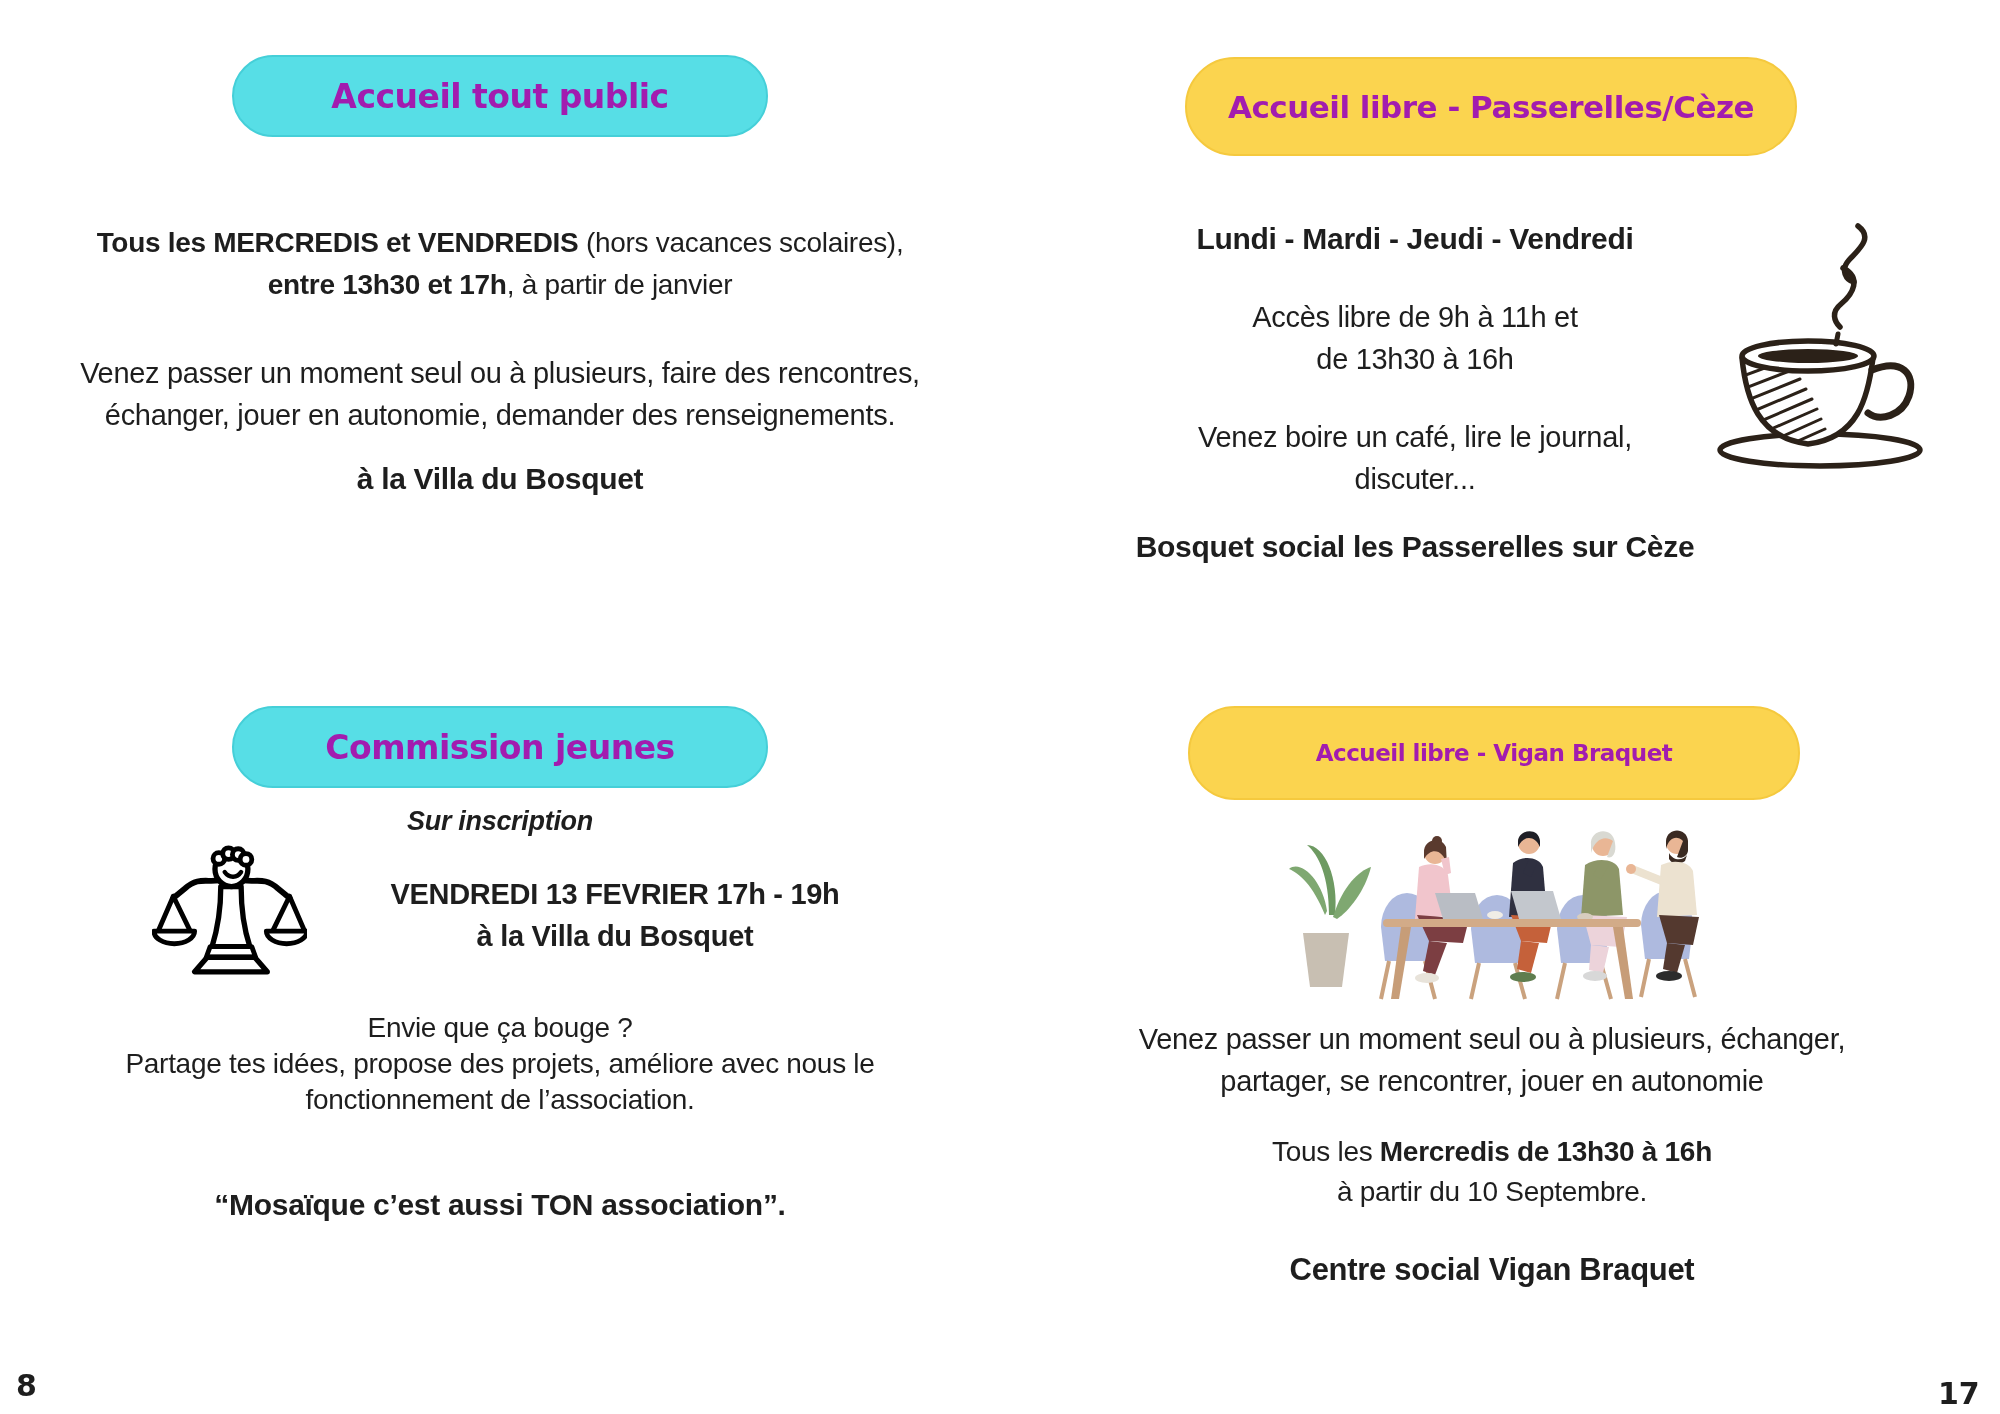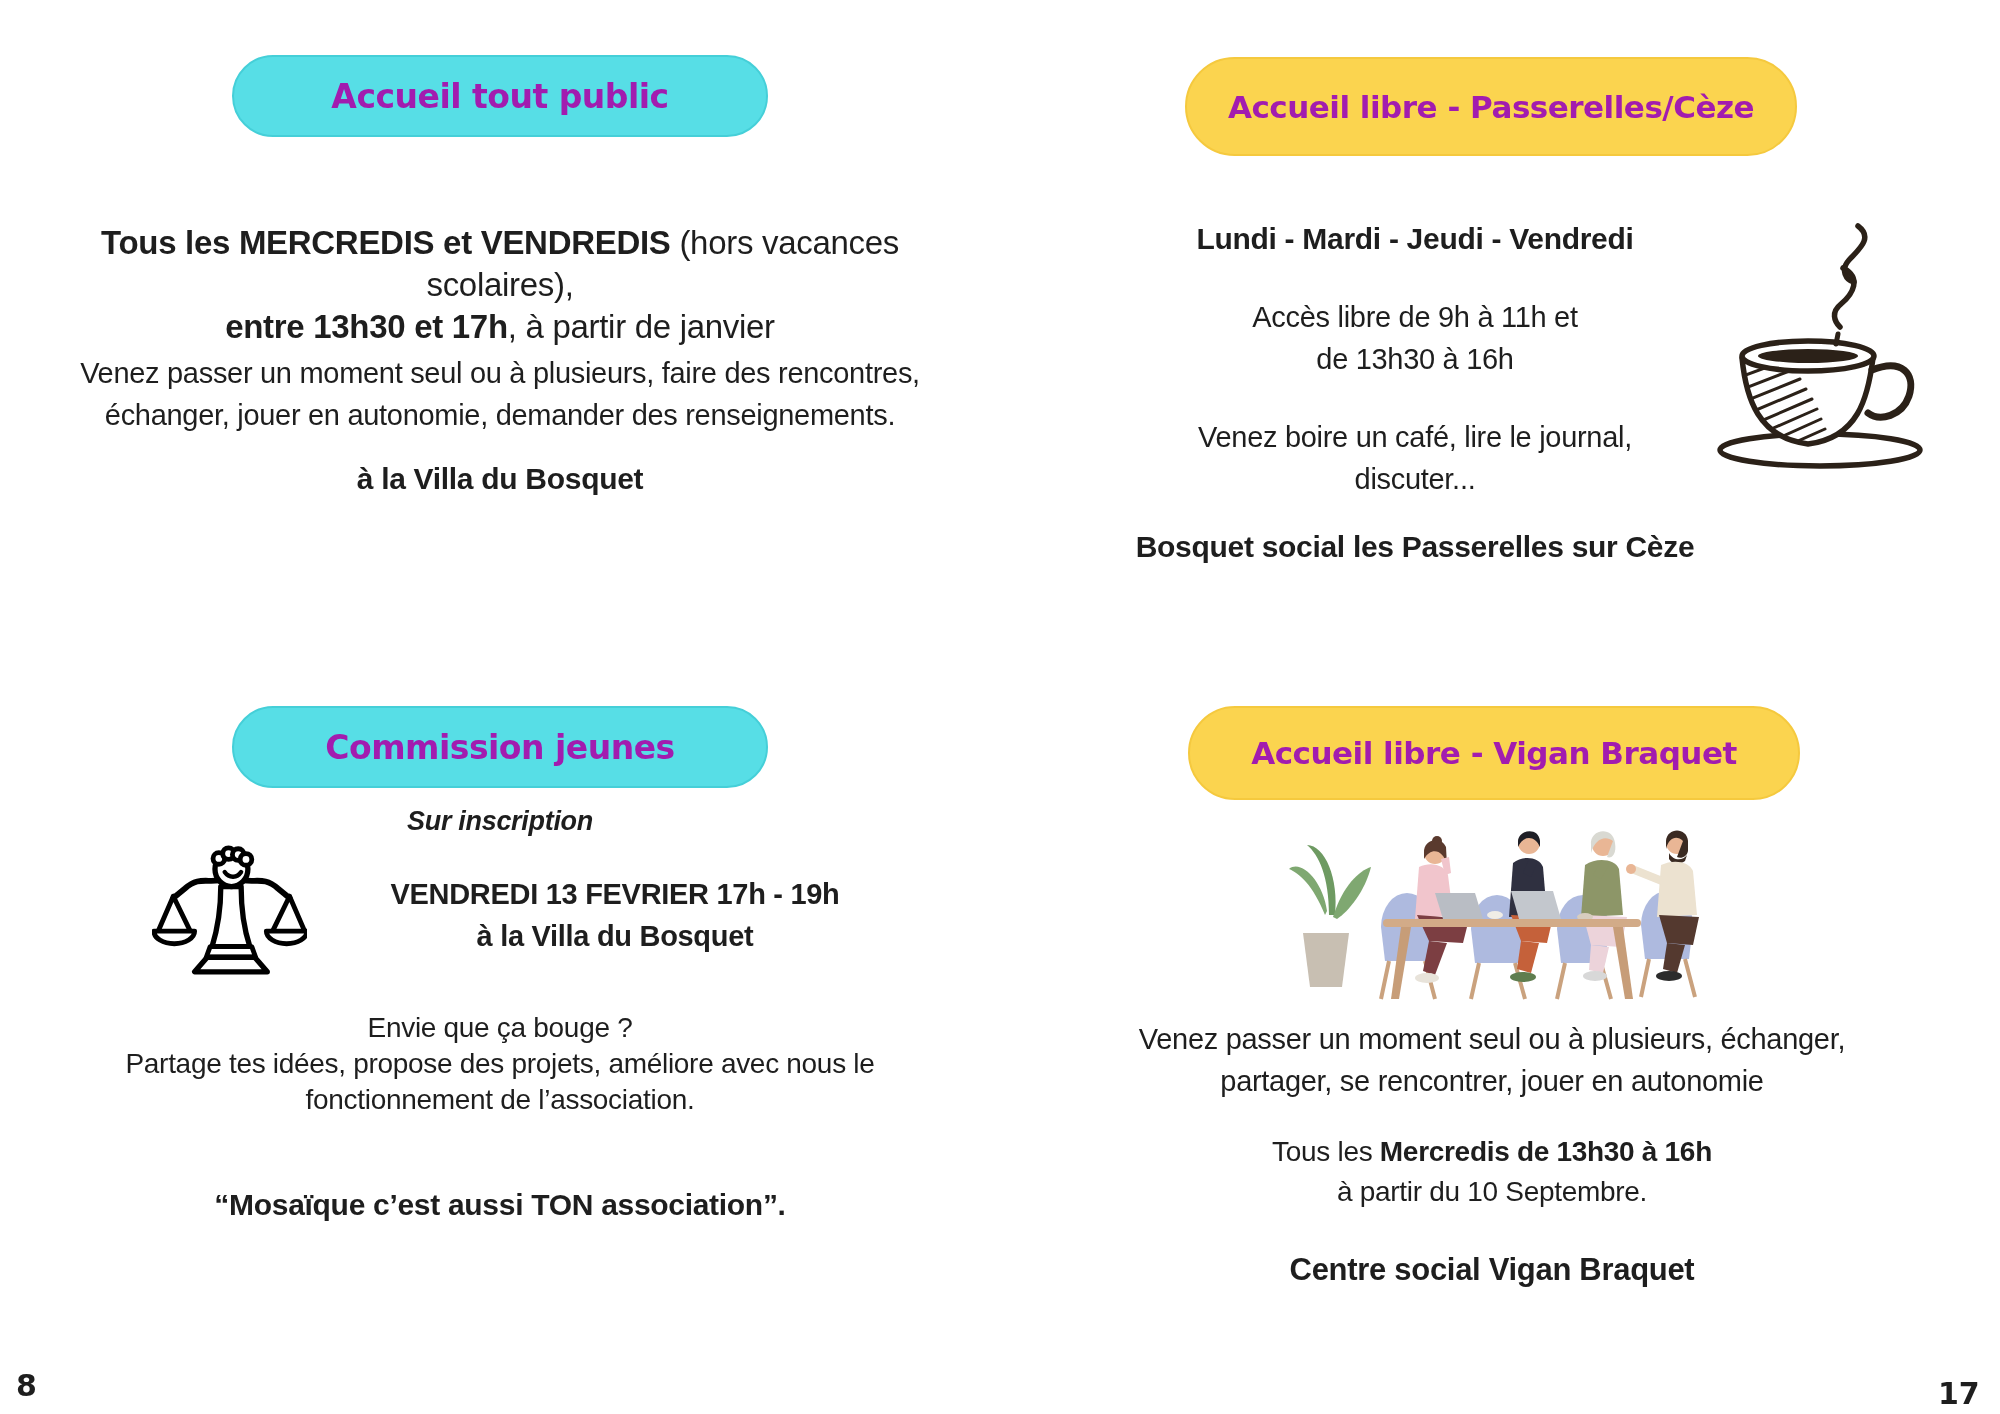--- a/index.html
+++ b/index.html
@@ -15,7 +15,7 @@
   .line{display:block;}
   .body-28{font-size:28px;line-height:40px;letter-spacing:-0.3px;}
   .body-29{font-size:29px;line-height:42px;letter-spacing:-0.3px;}
-  .sched{font-size:33px;line-height:42px;letter-spacing:-0.3px;}
+  .sched{font-size:28px;line-height:42px;letter-spacing:-0.3px;}
   .loc{font-weight:700;font-size:30px;letter-spacing:-0.3px;}
   .pagenum{font-weight:700;font-size:30px;font-family:"DejaVu Sans",sans-serif;}
   .italic{font-style:italic;font-weight:700;font-size:27px;letter-spacing:-0.3px;}

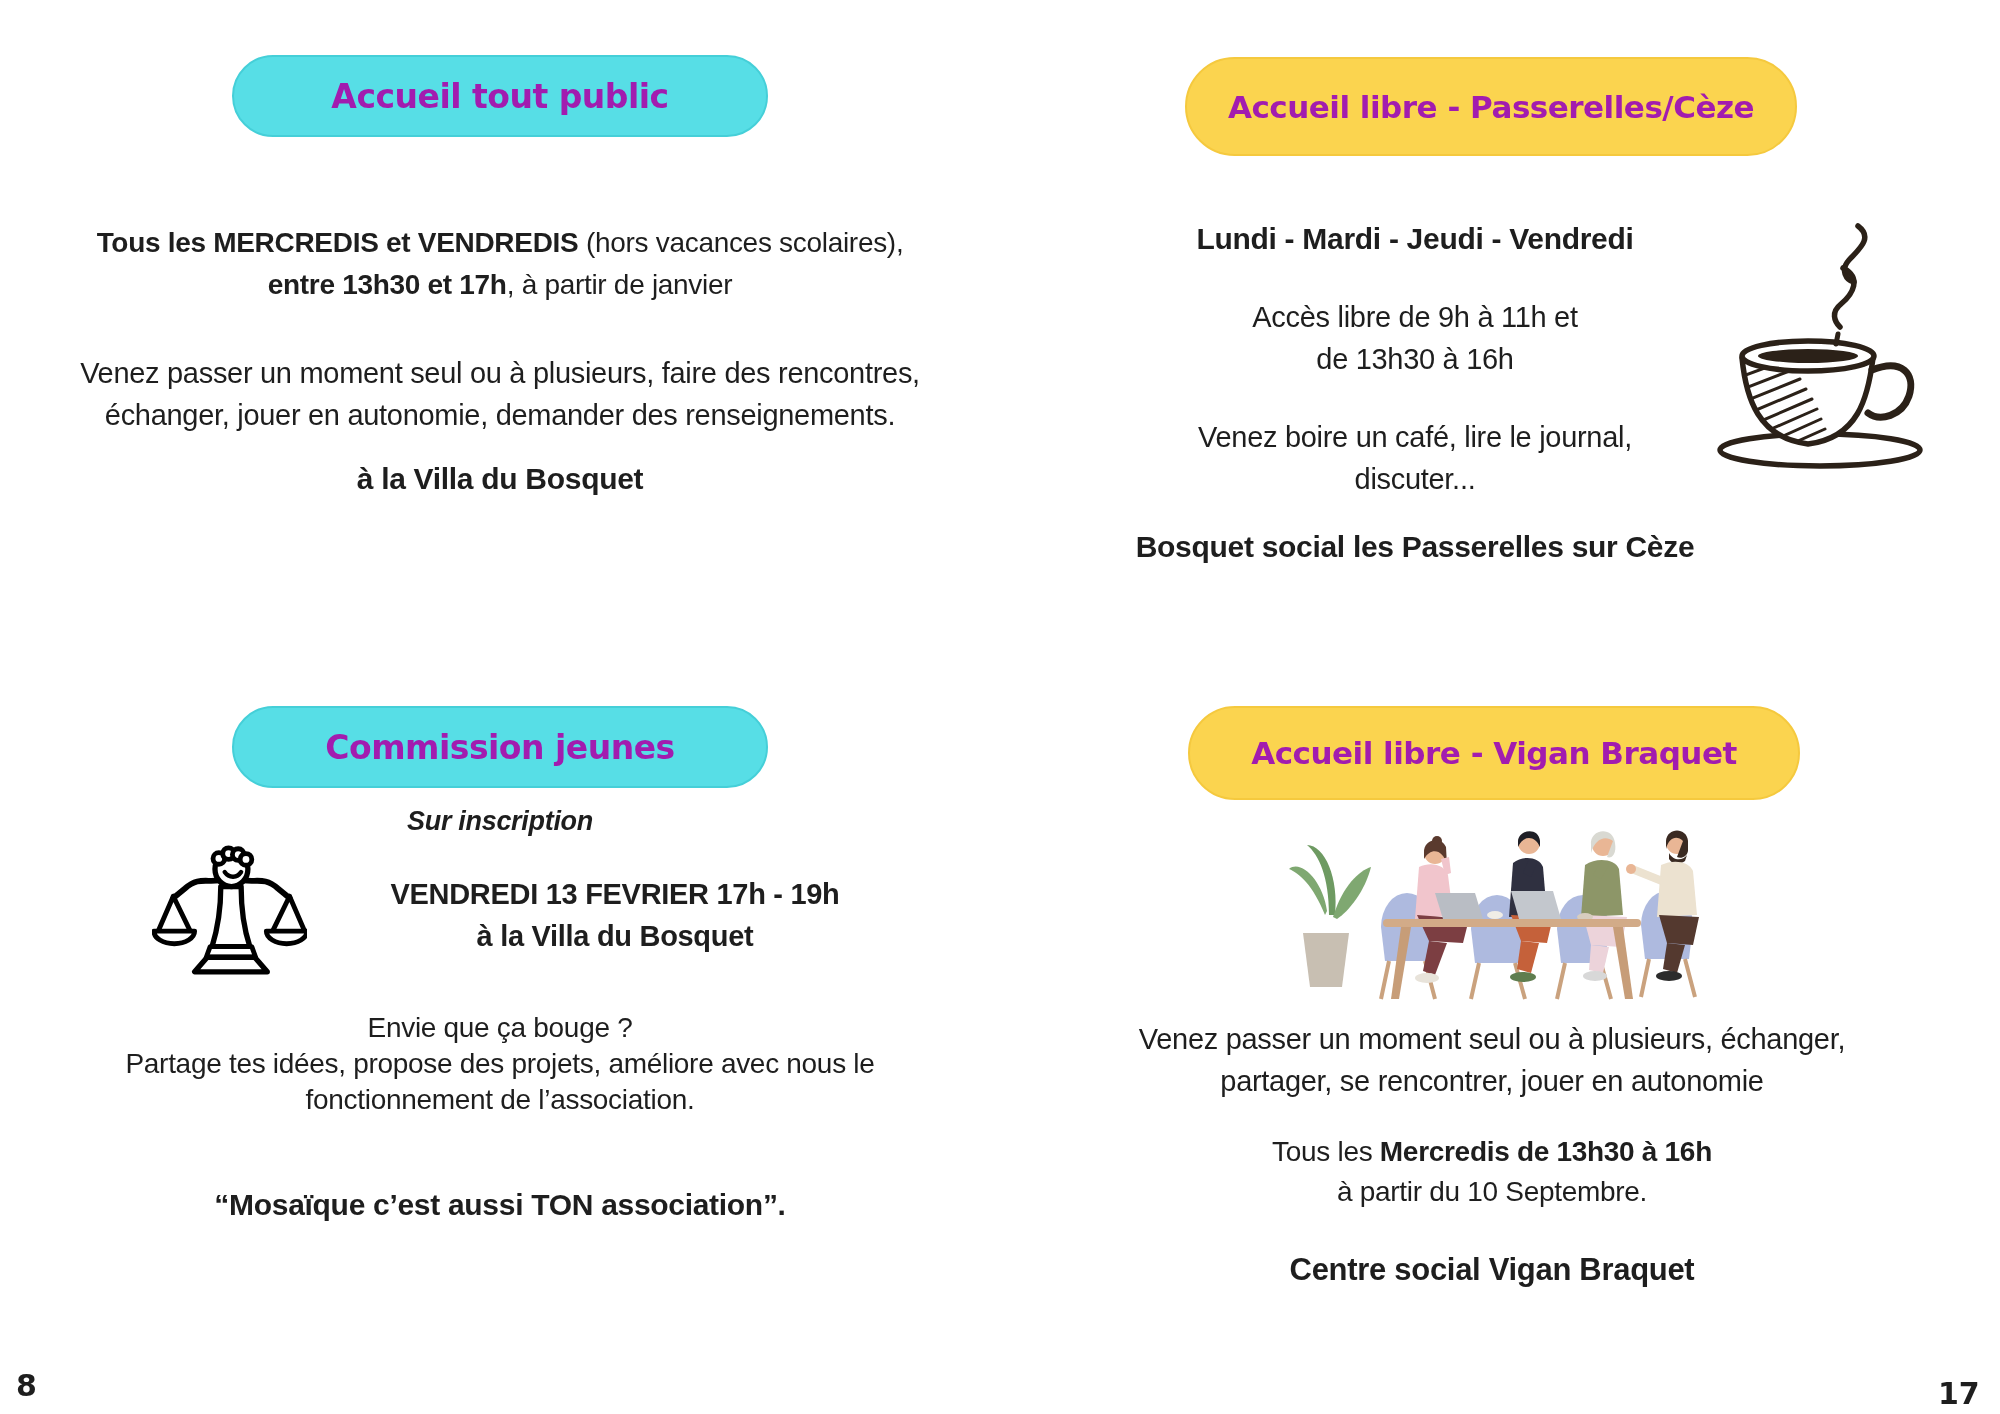--- a/index.html
+++ b/index.html
@@ -140,7 +140,7 @@
   </section>
 
   <section>
-    <div class="abs pill yellow" style="left:1188px;top:706px;width:608px;height:90px;font-size:31px;">
+    <div class="abs pill yellow" style="left:1188px;top:706px;width:608px;height:90px;font-size:23px;">
       <span>Accueil libre - Vigan Braquet</span>
     </div>
 

